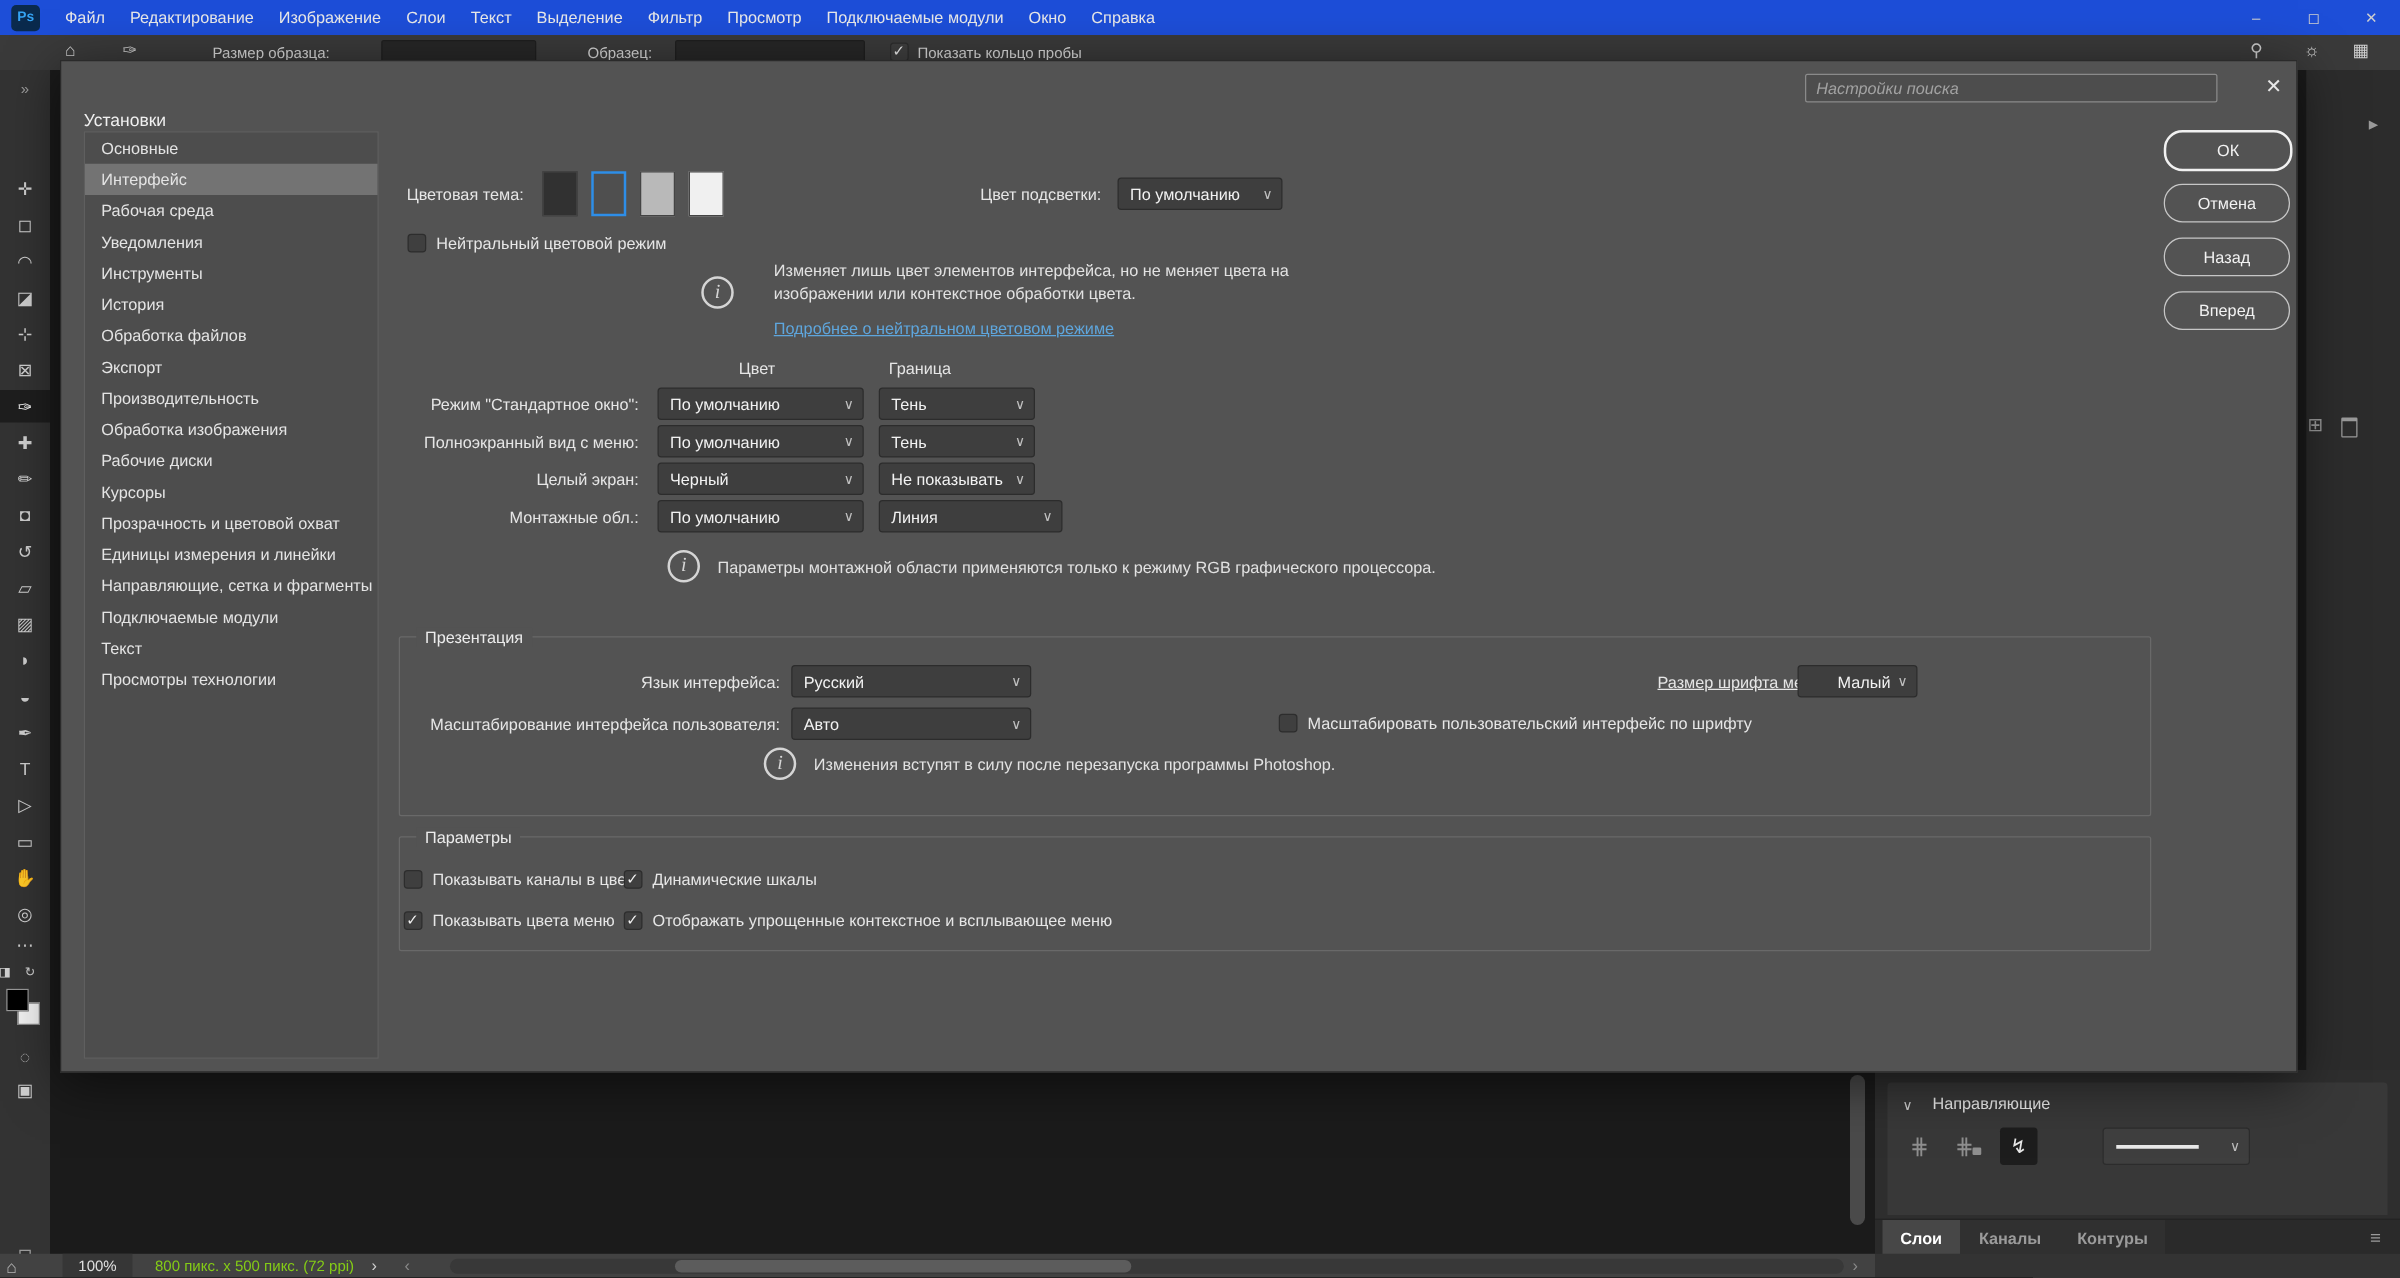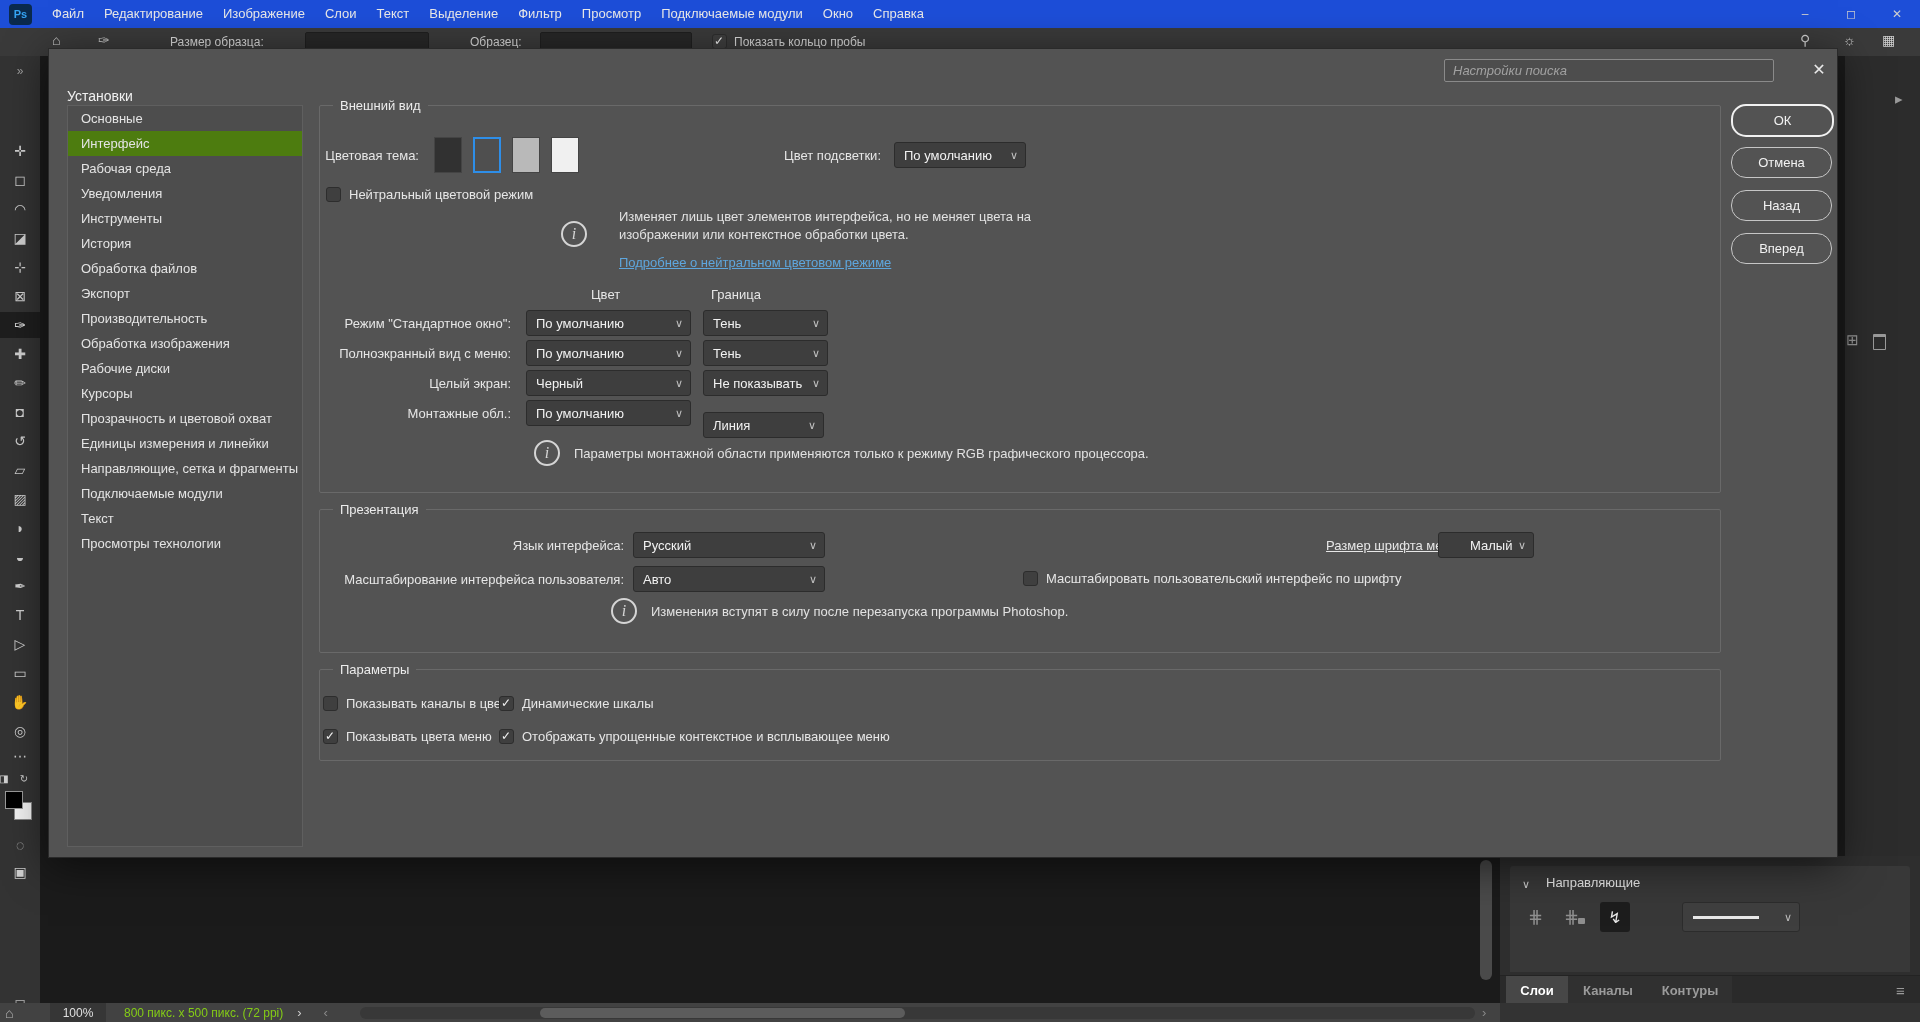--- a/index.html
+++ b/index.html
@@ -238,9 +238,6 @@
       <div class="side-item">Просмотры технологии</div>
     </div>
 
-    <div class="grp" style="top:56px;height:388px;">
-      <span class="legend">Внешний вид</span>
-    </div>
     <span class="lbr" style="left:250px;top:99px;width:120px;">Цветовая тема:</span>
     <div class="swatch" style="left: 385px; top: 88px; background: rgb(49, 49, 49);"></div>
     <div class="swatch selected" style="left: 424px; top: 88px; background: rgb(79, 79, 79);"></div>

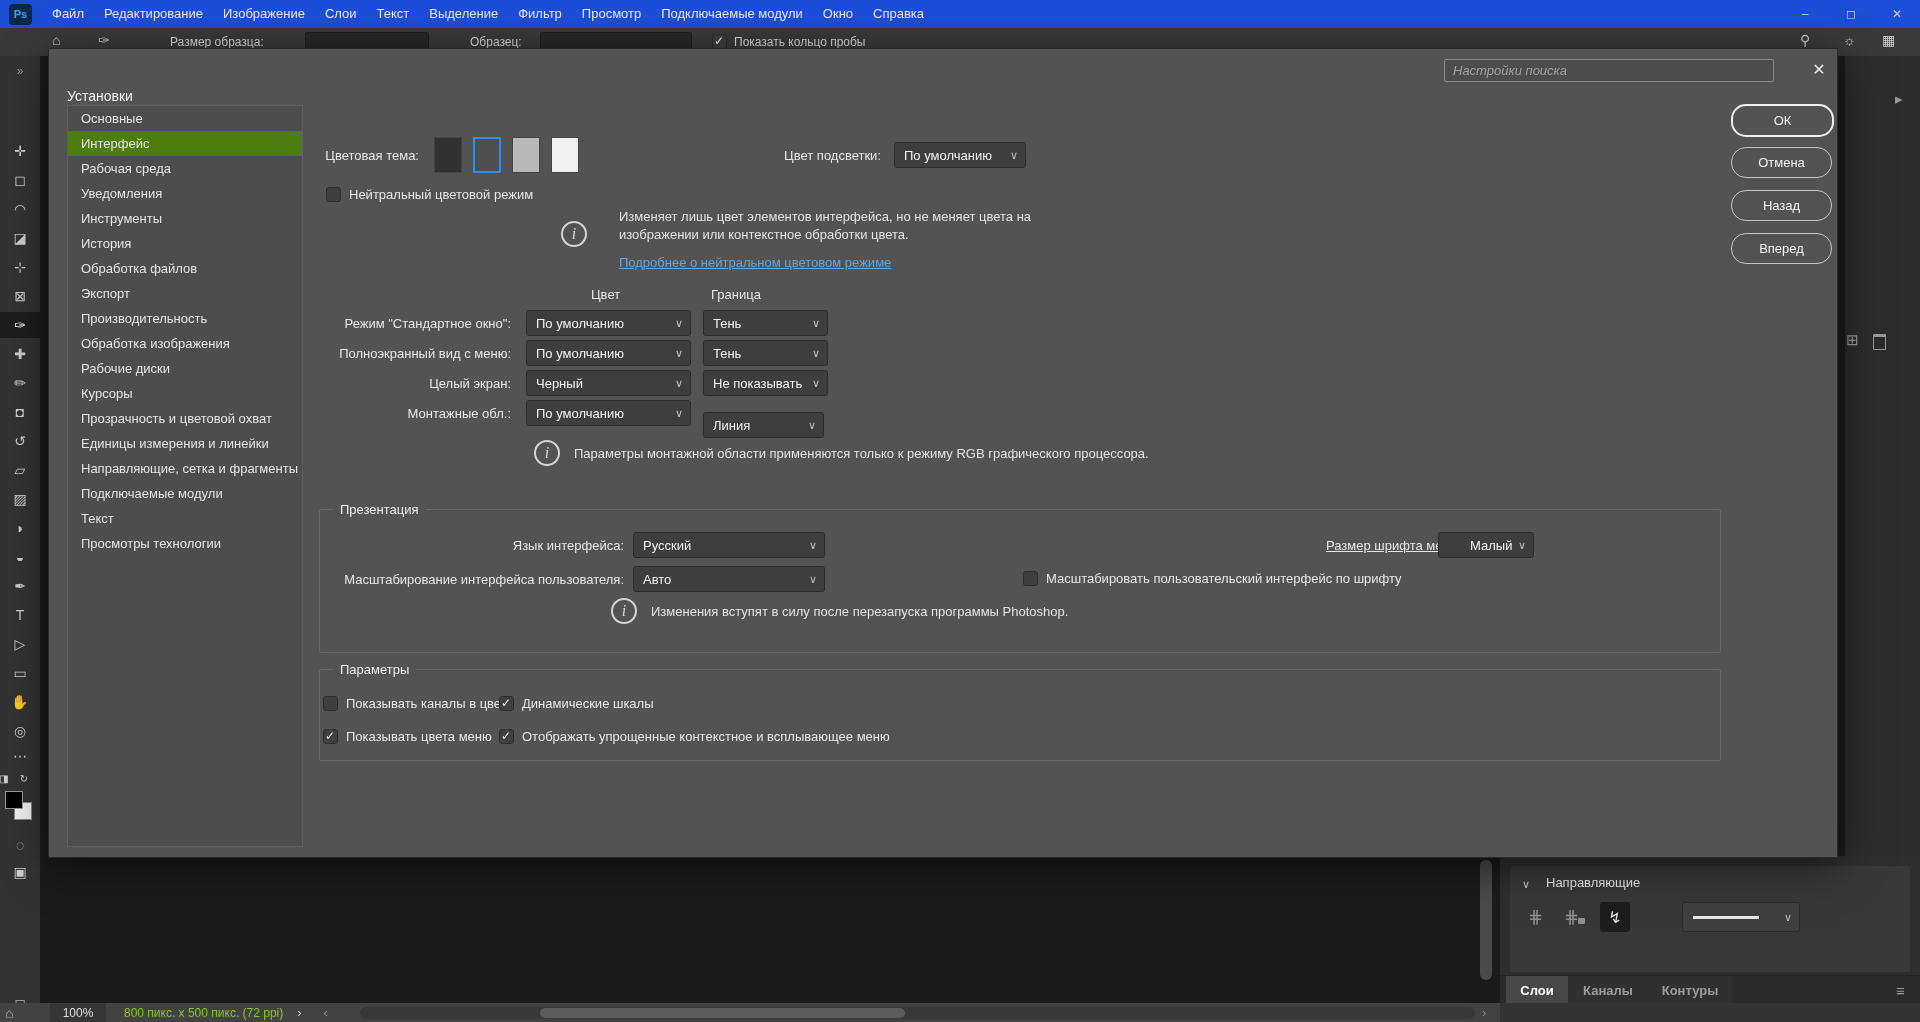--- a/index.html
+++ b/index.html
@@ -67,7 +67,7 @@
   #dlg-sidebar{position:absolute;left:18px;top:56px;width:236px;height:742px;background:#4d4d4d;
                border:1px solid #5f5f5f;box-sizing:border-box;}
   .side-item{height:25px;line-height:25px;padding-left:13px;font-size:13px;color:#e4e4e4;white-space:nowrap;overflow:hidden;}
-  .side-item.selected{background:#4d7c0f;}
+  .side-item.selected{background:#737373;}
 
   .grp{position:absolute;left:270px;width:1402px;border:1px solid #696969;border-radius:2px;box-sizing:border-box;}
   .legend{position:absolute;top:-8px;left:13px;background:#535353;padding:0 7px;font-size:13px;color:#ececec;}

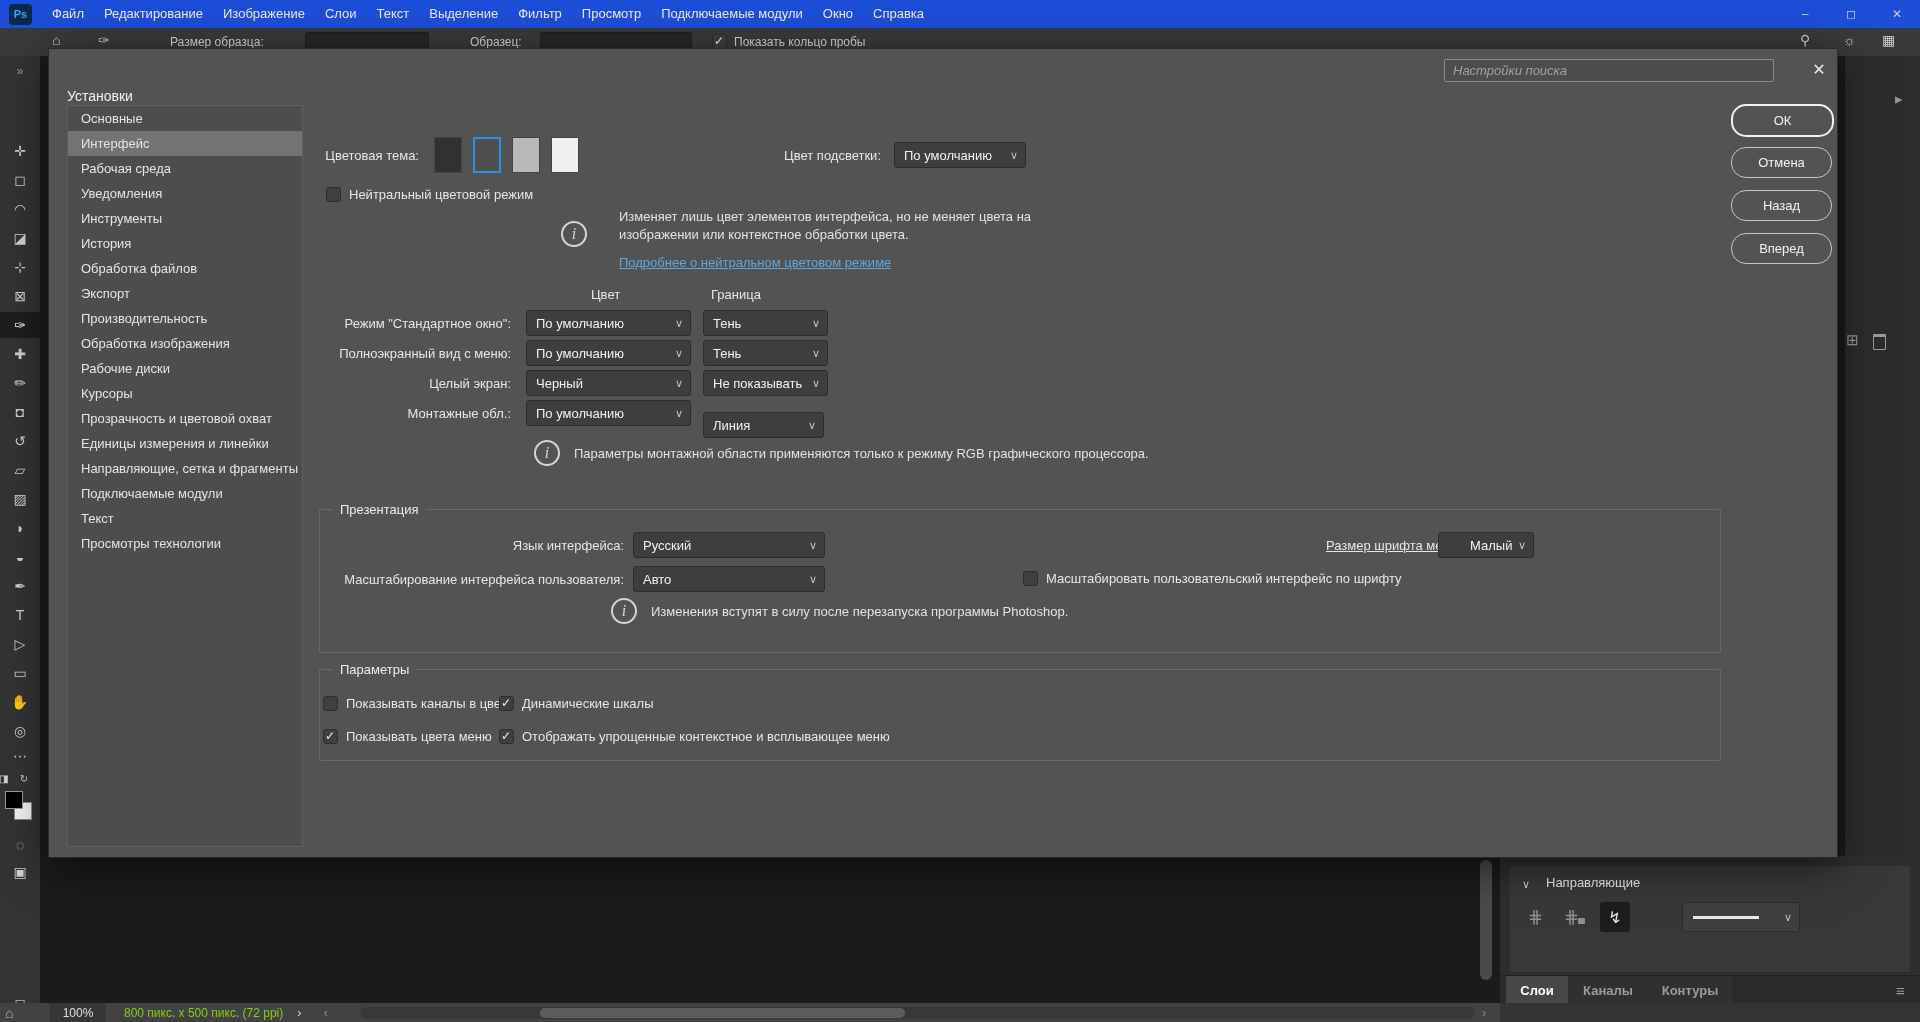--- a/index.html
+++ b/index.html
@@ -271,7 +271,7 @@
 
     <span class="lbr" style="left:222px;top:357px;width:240px;">Монтажные обл.:</span>
     <div class="dd" style="left:477px;top:351px;width:165px;">По умолчанию</div>
-    <div class="dd" style="left:654px;top:351px;width:121px;margin-top:12px;">Линия</div>
+    <div class="dd" style="left:654px;top:351px;width:147px;">Линия</div>
 
     <div class="info-icon" style="left:485px;top:391px;">i</div>
     <span class="info-text" style="left:525px;top:397px;">Параметры монтажной области применяются только к режиму RGB графического процессора.</span>

